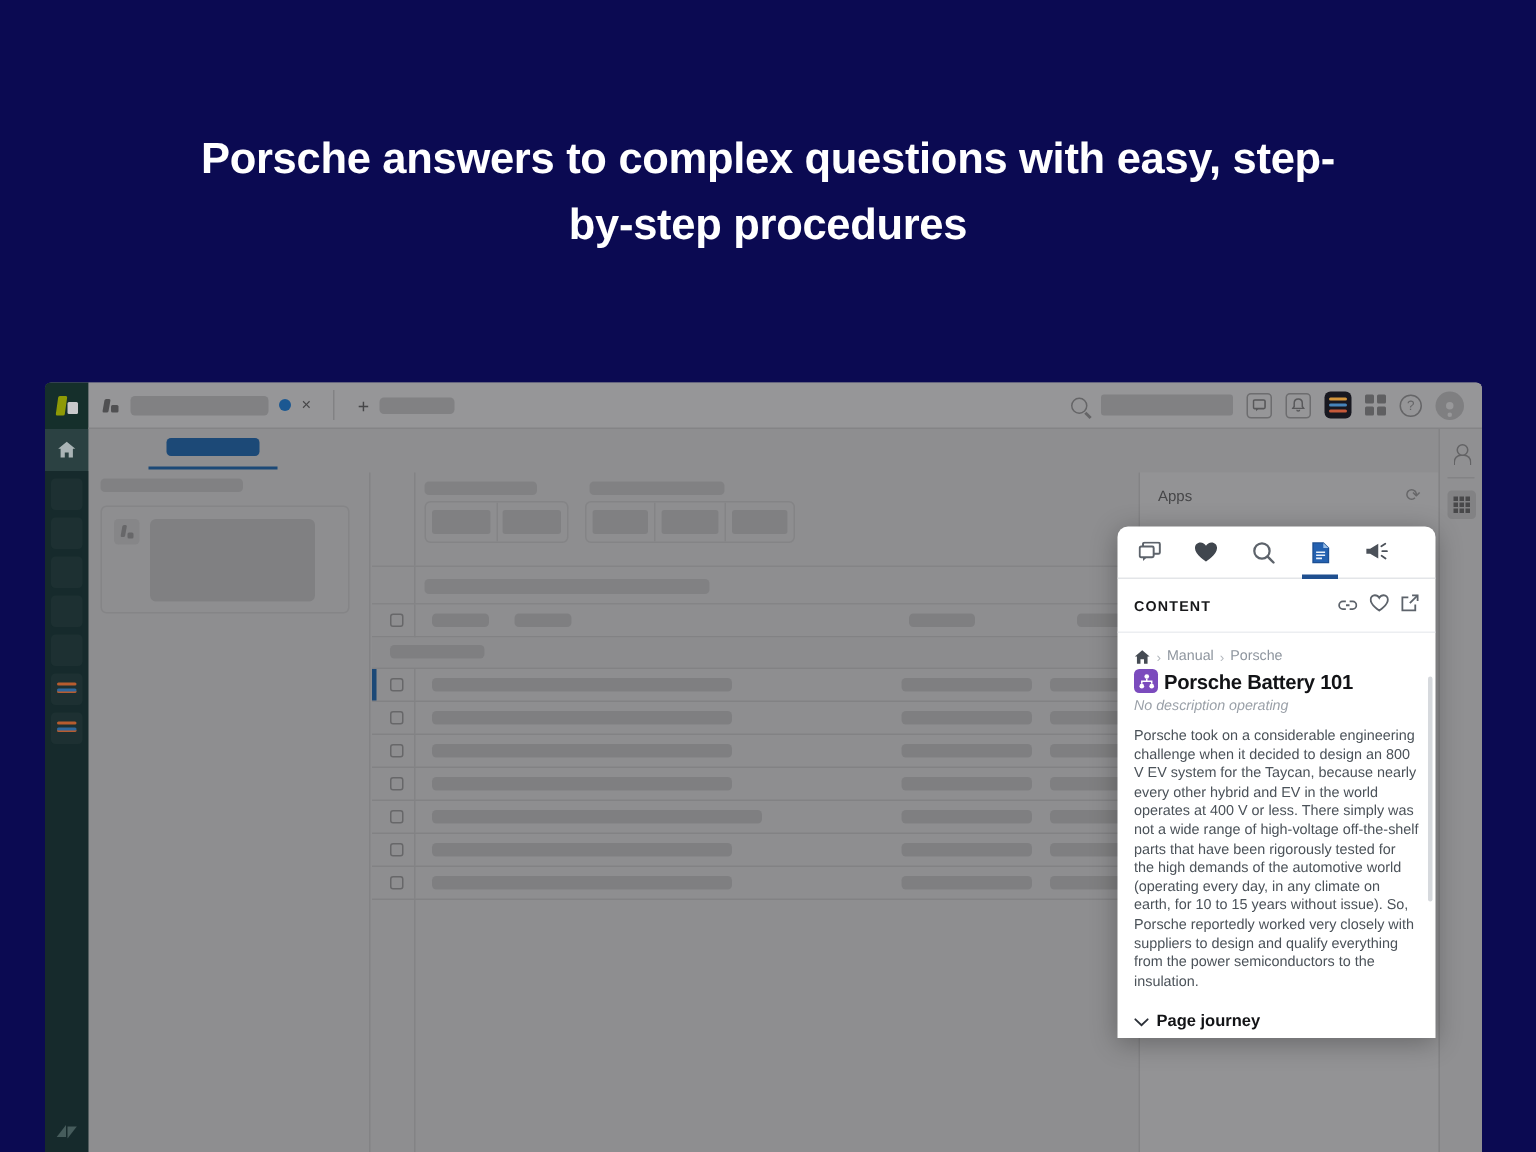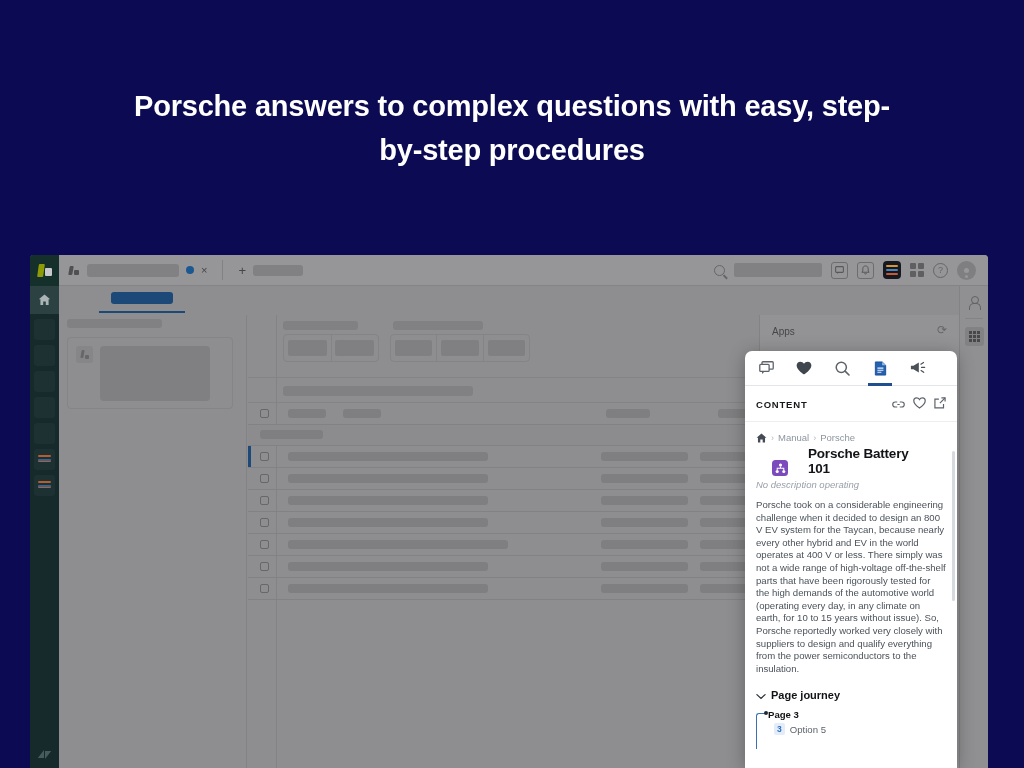--- a/index.html
+++ b/index.html
@@ -164,7 +164,7 @@
 
   
   .content-card {
-    position:absolute; left:745px; top:351px; width:212px; height:417px;
+    position:absolute; left:745px; top:351px; width:212px; height:341px;
     background:#ffffff; border-radius:7px 7px 0 0;
     box-shadow: 0 3px 18px rgba(0,0,0,.30);
     overflow:hidden;

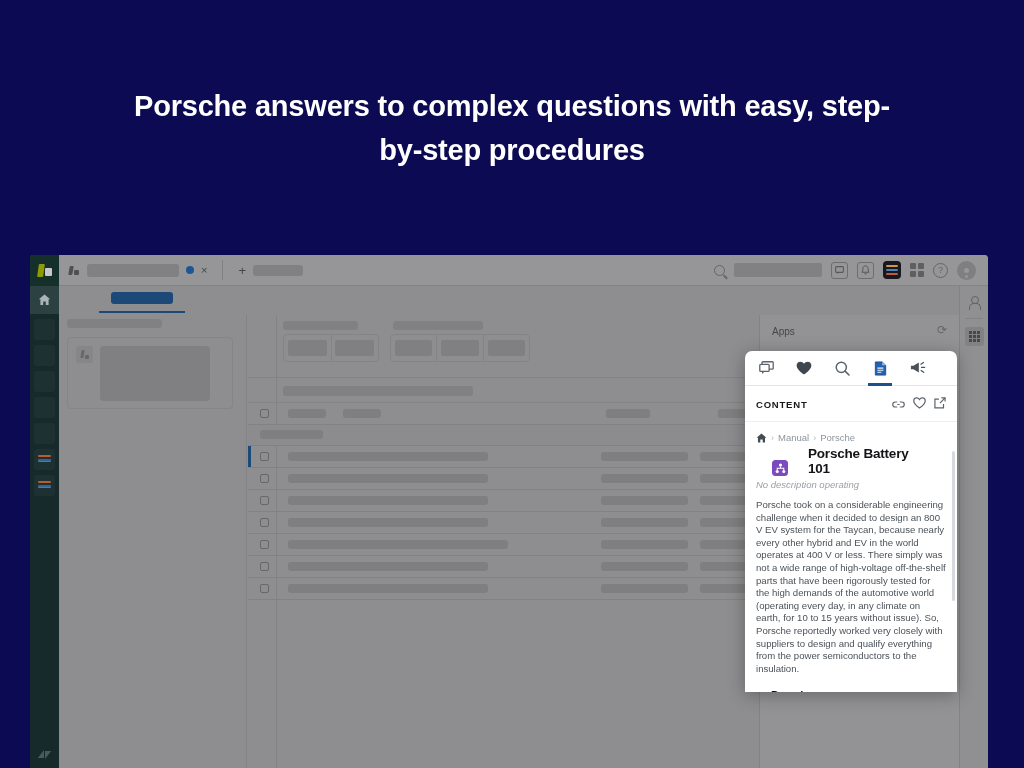--- a/index.html
+++ b/index.html
@@ -184,7 +184,7 @@
   .breadcrumb { display:flex; align-items:center; gap:4px; font-size:9.5px; color:#8e959e; margin-bottom:3px; }
   .breadcrumb .sep { color:#b3b8be; font-size:9px; }
   .bc-home svg { display:block; }
-  .cc-title-row { display:flex; align-items:flex-end; gap:20px; margin:1px 16px 3px; }
+  .cc-title-row { display:flex; align-items:center; gap:4px; margin:1px 0 3px; }
   .cc-badge-ico { width:16px; height:16px; border-radius:3.5px; background:#7b4bbd; display:flex; align-items:center; justify-content:center; flex:0 0 auto; }
   .cc-title { font-size:13.5px; font-weight:bold; color:#121316; letter-spacing:-0.2px; }
   .cc-desc { font-size:9.5px; font-style:italic; color:#9aa0a8; margin-bottom:9px; }

